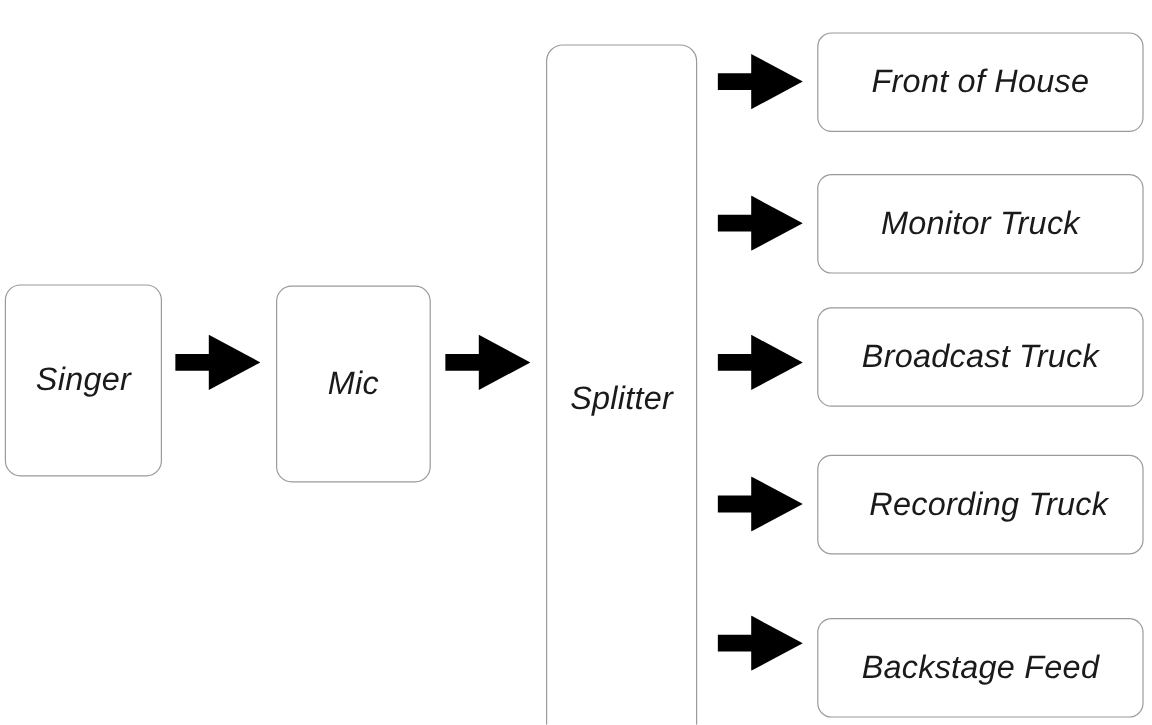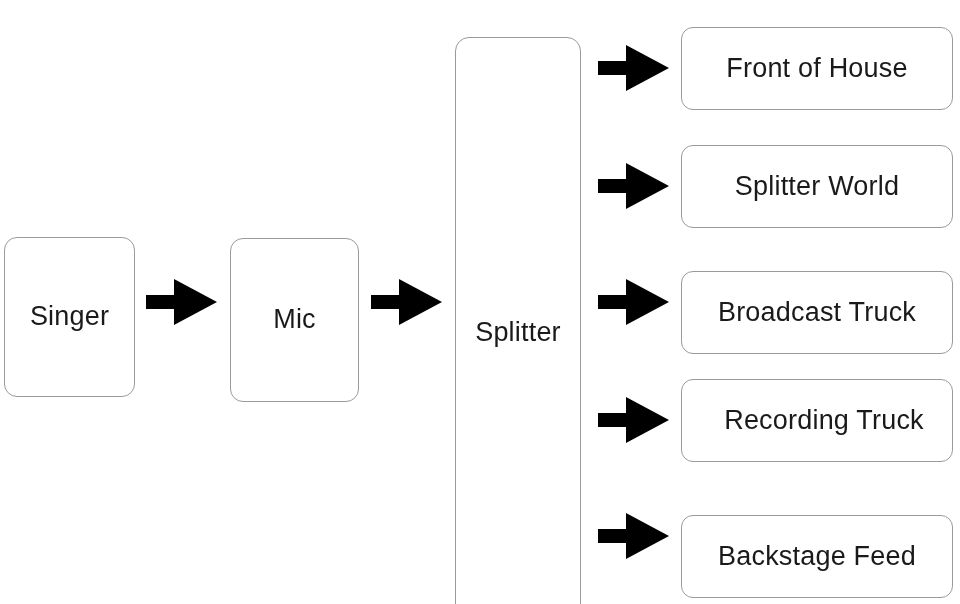--- a/index.html
+++ b/index.html
@@ -25,6 +25,7 @@
     align-items: center;
     justify-content: center;
     text-align: center;
+    font-style: italic;
   }
   .node-label {
     color: #1a1a1a;

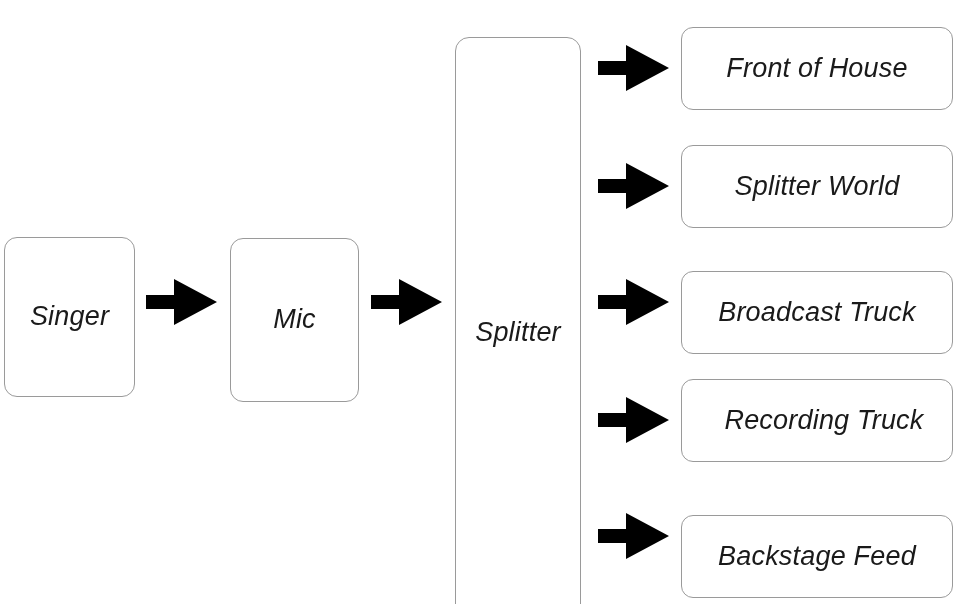--- a/index.html
+++ b/index.html
@@ -138,7 +138,7 @@
   </div>
 
   <div class="node dest" id="node-monitor">
-    <span class="node-label">Splitter World</span>
+    <span class="node-label">Monitor Truck</span>
   </div>
 
   <div class="node dest" id="node-broadcast">

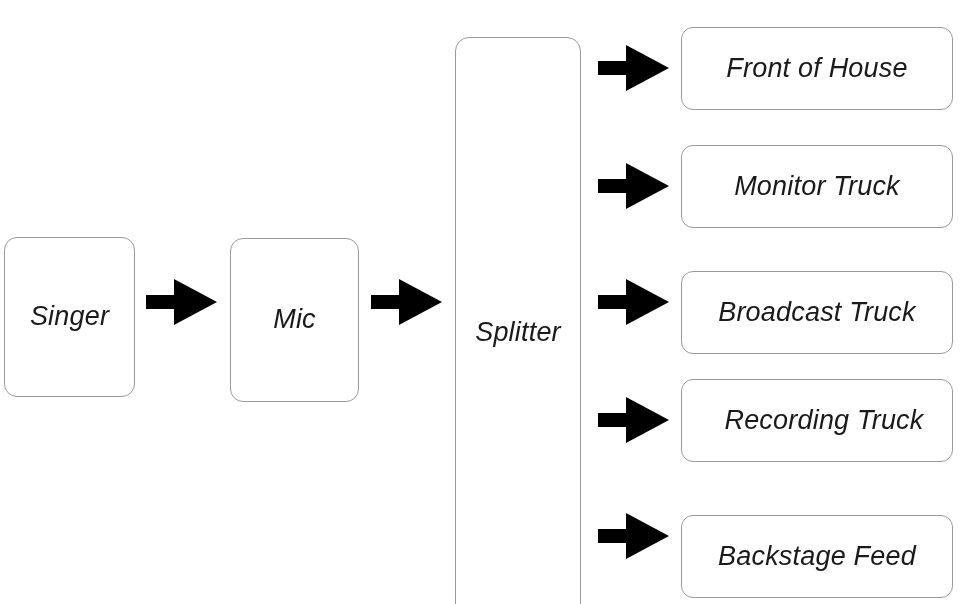--- a/index.html
+++ b/index.html
@@ -54,7 +54,7 @@
   }
   #node-foh       { top: 27px; }
   #node-monitor   { top: 145px; }
-  #node-broadcast { top: 271px; }
+  #node-broadcast { top: 256px; }
   #node-recording { top: 379px; padding-left: 14px; }
   #node-backstage { top: 495px; margin-top: 20px; }
 

